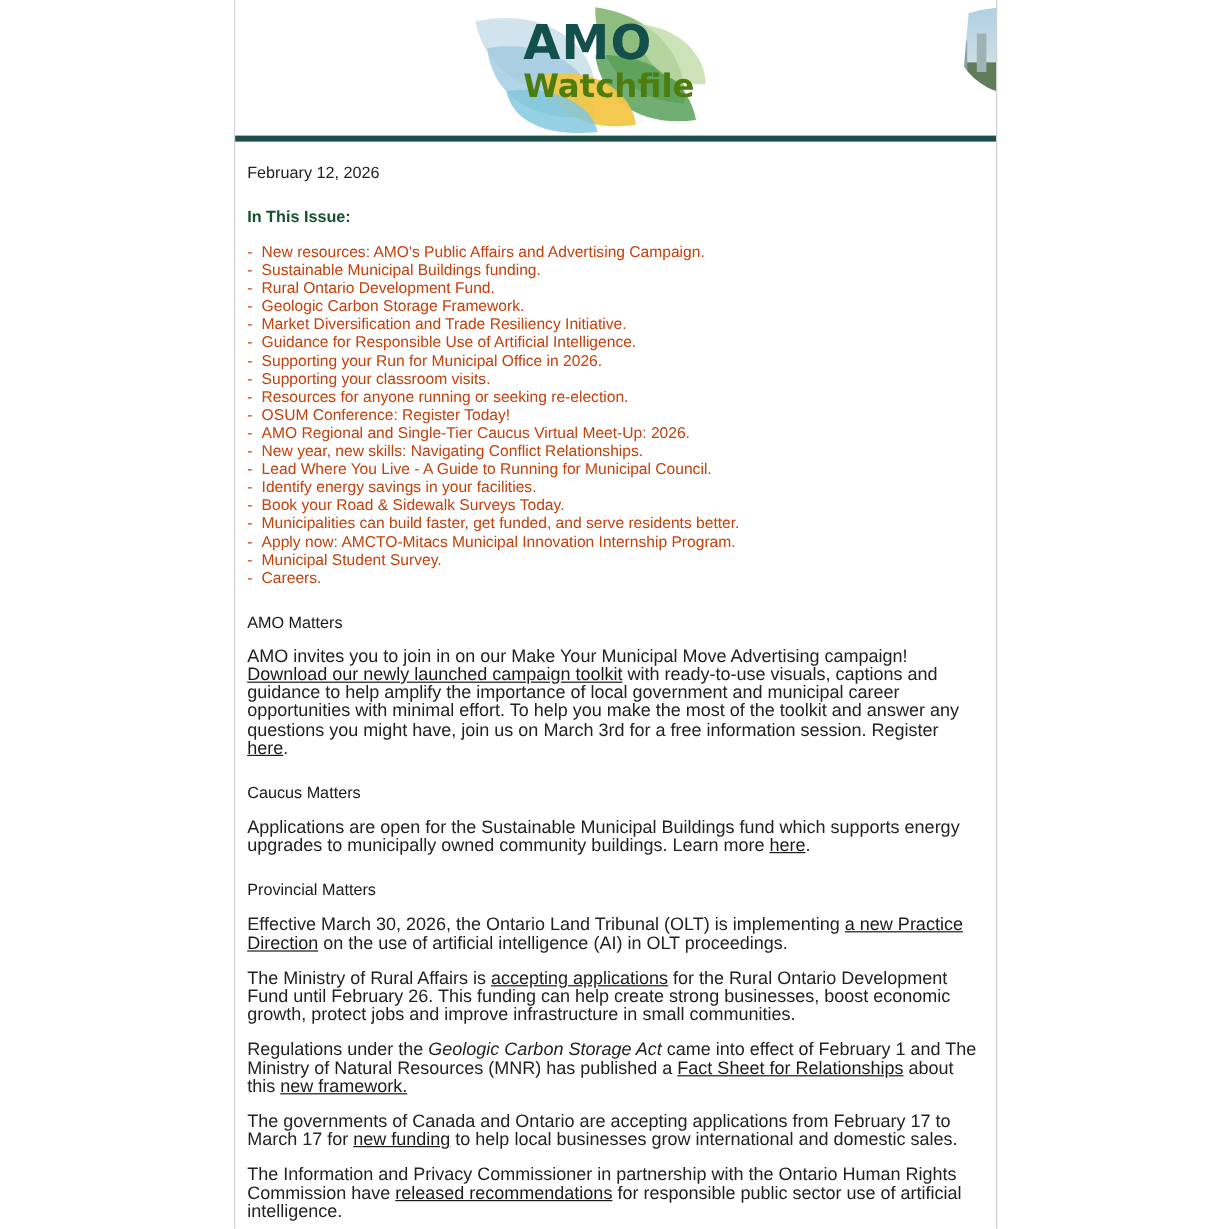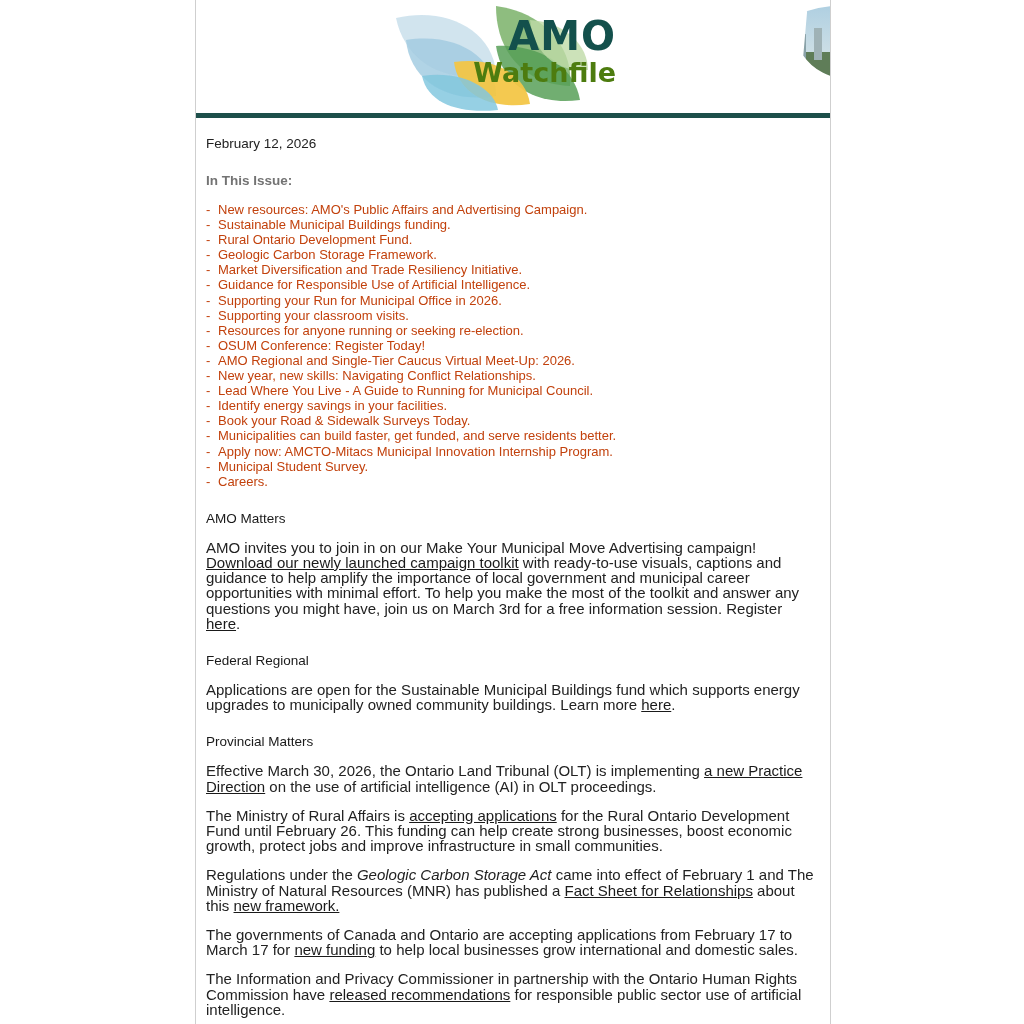--- a/index.html
+++ b/index.html
@@ -53,7 +53,7 @@
     left: 240px;
     top: 16px;
     width: 180px;
-    text-align: right;
+    text-align: left;
   }
   .logo-amo {
     font-size: 40px;

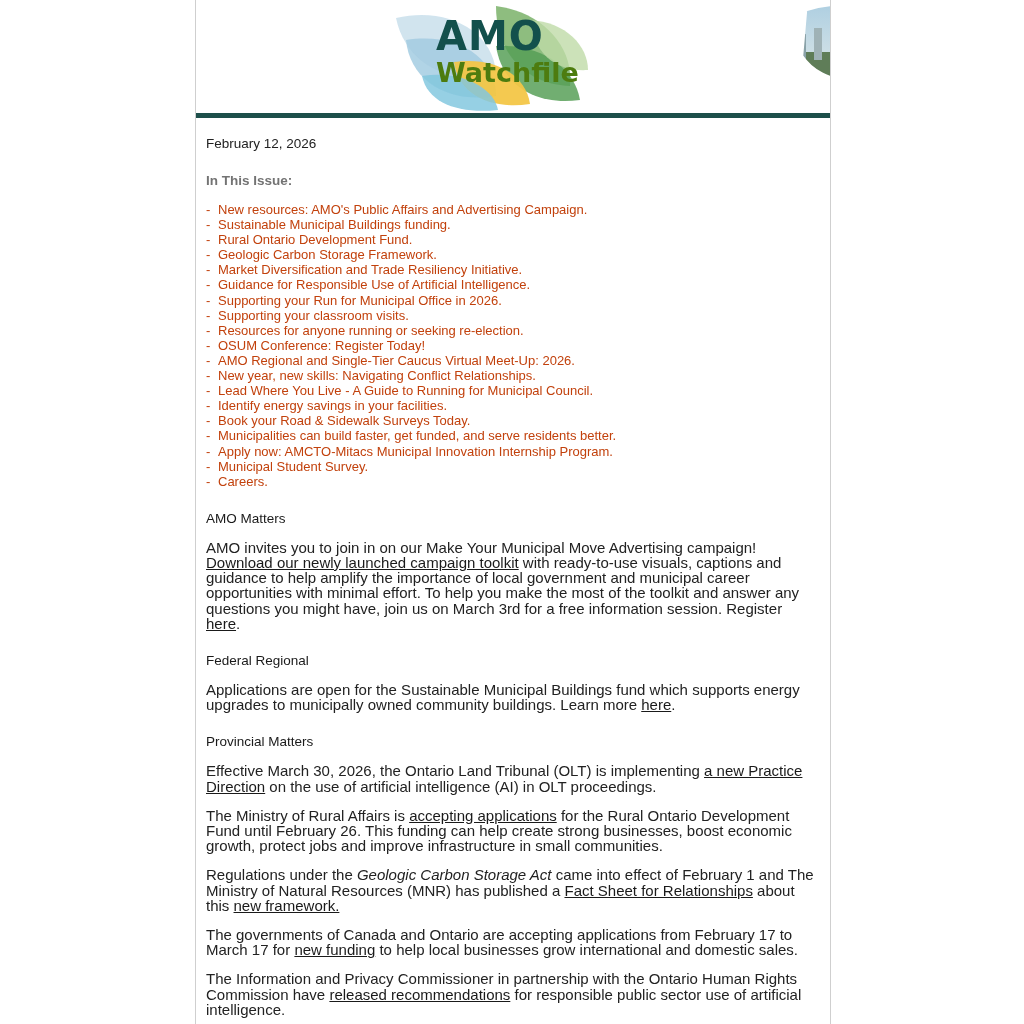--- a/index.html
+++ b/index.html
@@ -89,7 +89,7 @@
   h3.section {
     font-size: 13.5px;
     font-weight: bold;
-    color: #737373;
+    color: #14532d;
     margin: 0 0 14px 0;
   }
   h3.sub {

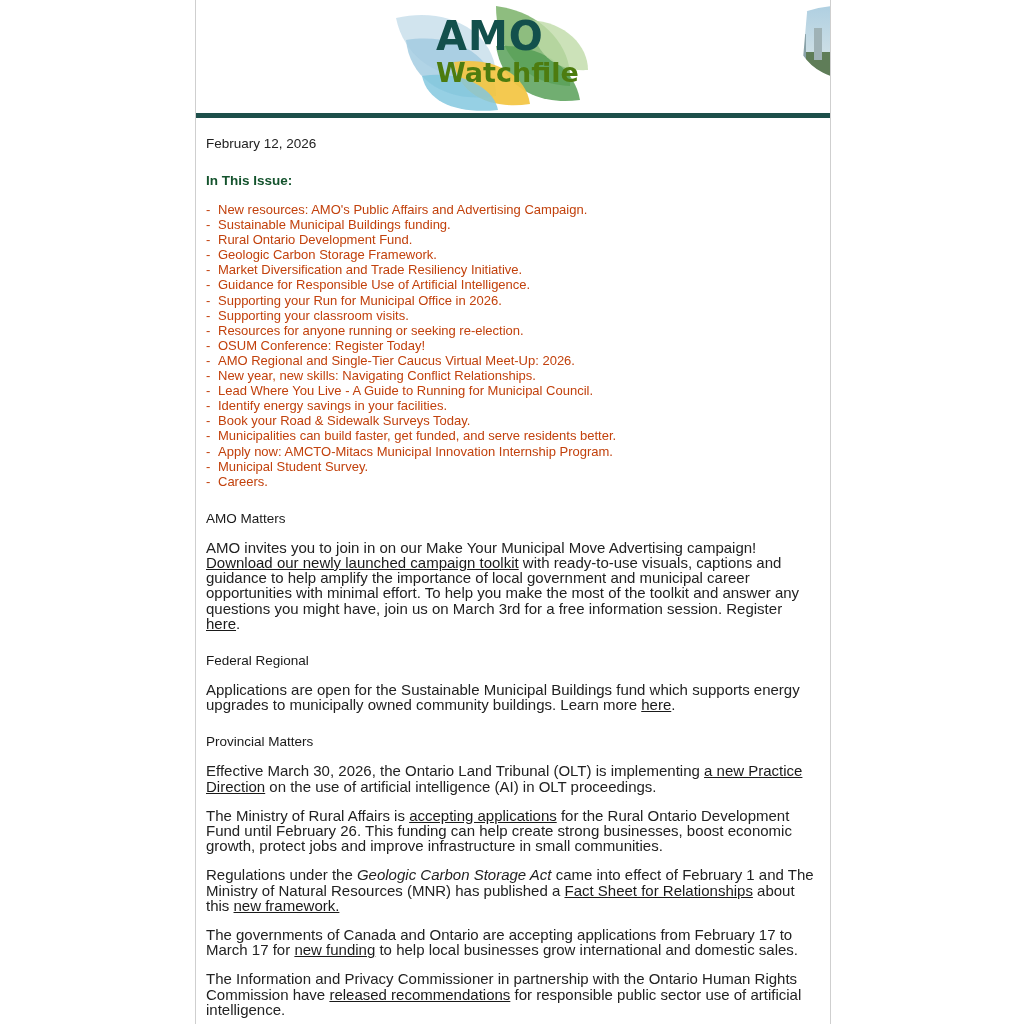--- a/index.html
+++ b/index.html
@@ -268,7 +268,7 @@
       <h3 class="sub">AMO Matters</h3>
       <p class="para"><span>AMO invites you to join in on our Make Your Municipal Move Advertising campaign! </span><a class="link" href="#">Download our newly launched campaign toolkit</a><span> with ready-to-use visuals, captions and guidance to help amplify the importance of local government and municipal career opportunities with minimal effort. To help you make the most of the toolkit and answer any questions you might have, join us on March 3rd for a free information session. Register </span><a class="link" href="#">here</a><span>.</span></p>
 
-      <h3 class="sub">Federal Regional</h3>
+      <h3 class="sub">Caucus Matters</h3>
       <p class="para"><span>Applications are open for the Sustainable Municipal Buildings fund which supports energy upgrades to municipally owned community buildings. Learn more </span><a class="link" href="#">here</a><span>.</span></p>
 
       <h3 class="sub">Provincial Matters</h3>

